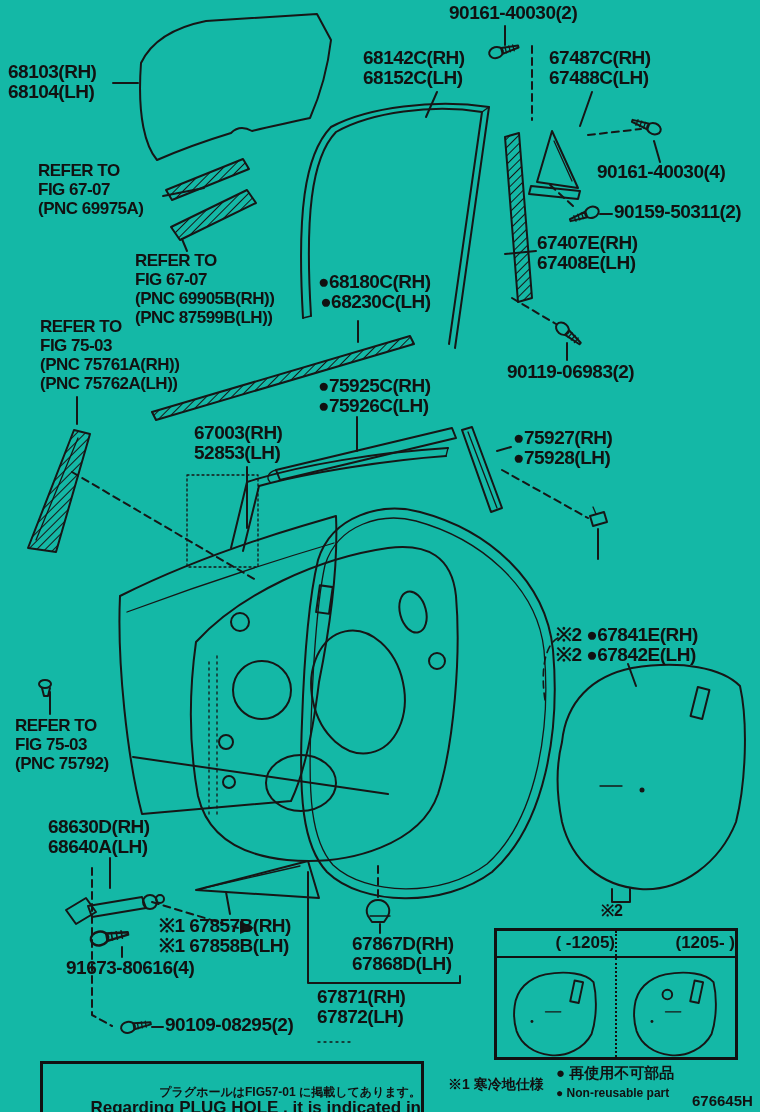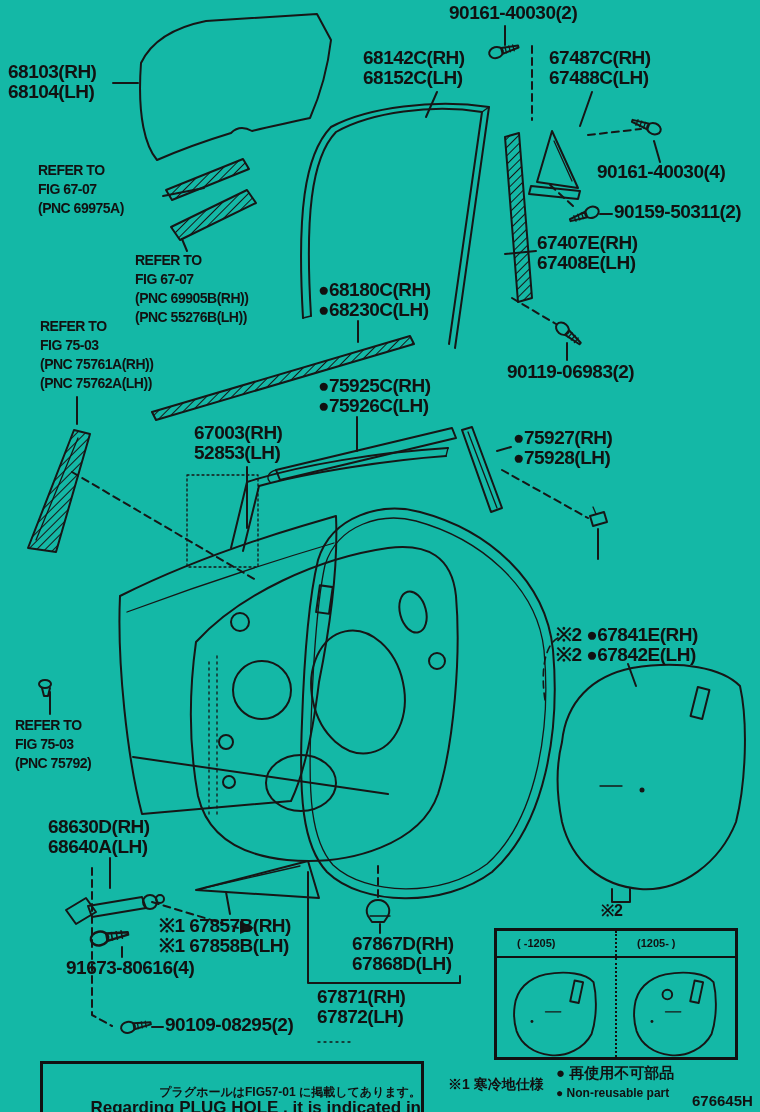--- a/index.html
+++ b/index.html
@@ -19,7 +19,7 @@
   .lbl{position:absolute;font-weight:700;font-size:19px;line-height:20px;
        letter-spacing:-0.5px;white-space:nowrap;}
   .lbl span{display:block;}
-  .ref{font-size:14px;line-height:19px;}
+  .ref{font-size:17px;line-height:19px;}
   .small-mark{font-size:16px;}
   .notebox{position:absolute;left:40px;top:1061px;width:378px;height:54px;
            border:3px solid #111;text-align:right;padding-top:20px;box-sizing:content-box;}

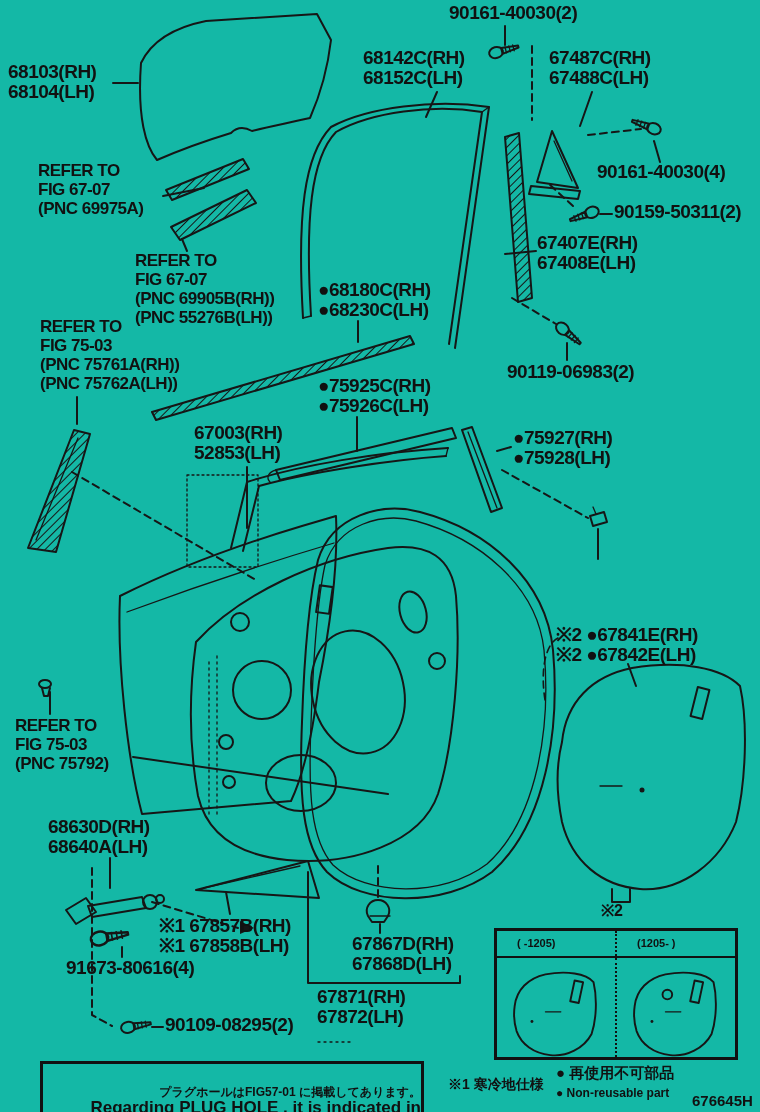--- a/index.html
+++ b/index.html
@@ -254,7 +254,7 @@
       <span>(PNC 69905B(RH))</span>
       <span>(PNC 55276B(LH))</span>
     </div>
-  <div class="lbl" style="left:318px;top:280px;">
+  <div class="lbl" style="left:318px;top:272px;text-align:right;">
       <span>●68180C(RH)</span>
       <span>●68230C(LH)</span>
     </div>

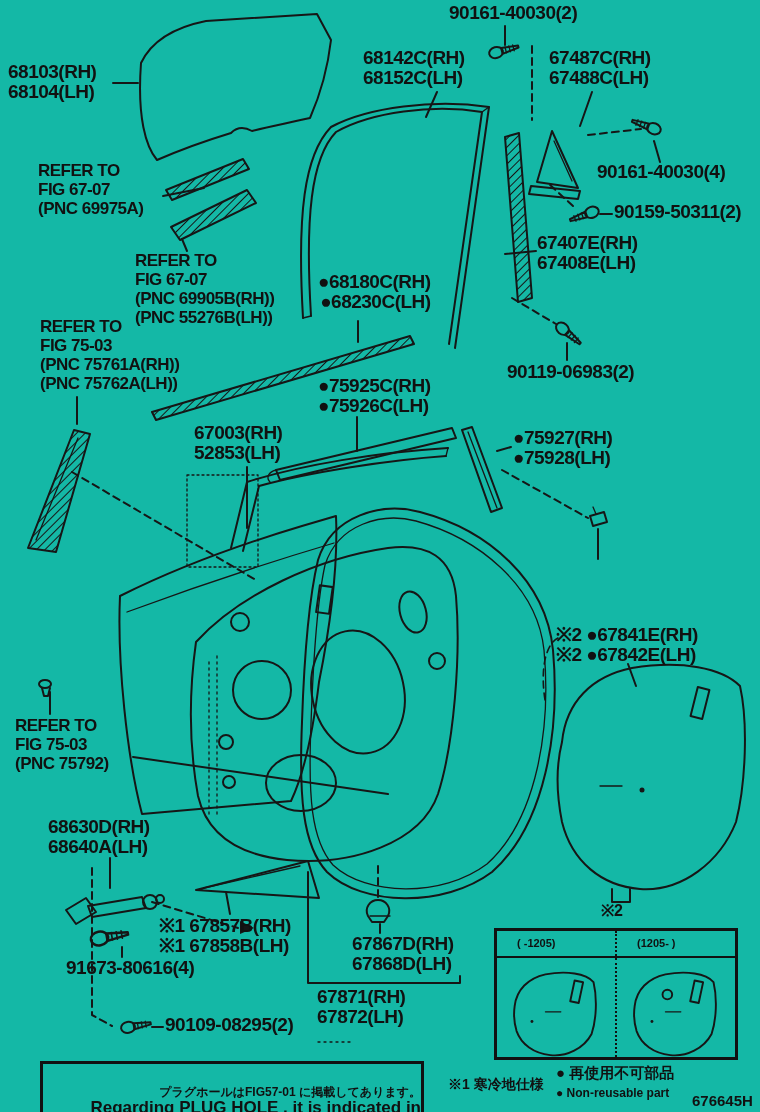--- a/index.html
+++ b/index.html
@@ -252,7 +252,7 @@
       <span>REFER TO</span>
       <span>FIG 67-07</span>
       <span>(PNC 69905B(RH))</span>
-      <span>(PNC 55276B(LH))</span>
+      <span>(PNC 87599B(LH))</span>
     </div>
   <div class="lbl" style="left:318px;top:272px;text-align:right;">
       <span>●68180C(RH)</span>

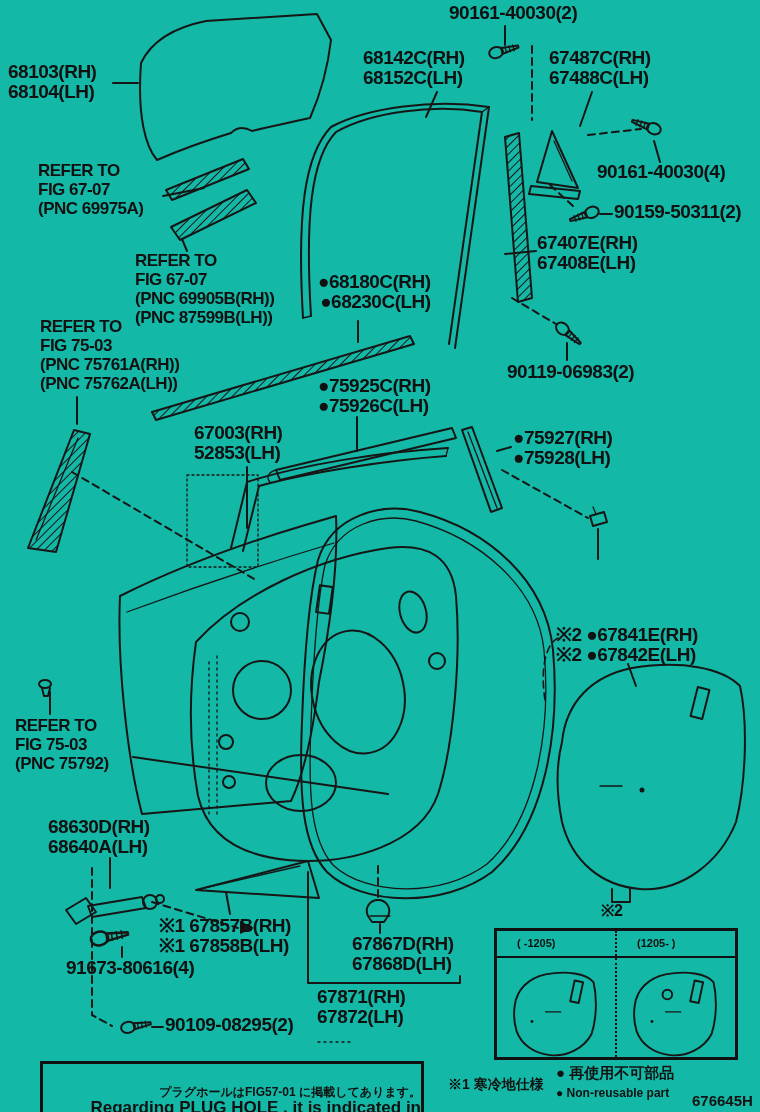--- a/index.html
+++ b/index.html
@@ -29,7 +29,7 @@
   .vtable{position:absolute;left:494px;top:928px;width:244px;height:132px;
           border:3px solid #111;display:flex;flex-direction:column;box-sizing:border-box;}
   .vtable .hdr{display:flex;height:25px;border-bottom:2px solid #111;}
-  .vtable .hdr div{flex:1;text-align:left;font-weight:700;font-size:11px;line-height:24px;padding-left:20px;}
+  .vtable .hdr div{flex:1;text-align:right;font-weight:700;font-size:17px;line-height:24px;padding-left:20px;}
   .vtable .hdr div:first-child{border-right:2px dotted #111;}
   .vtable .cells{display:flex;flex:1;}
   .vtable .cells .cell{flex:1;position:relative;}

